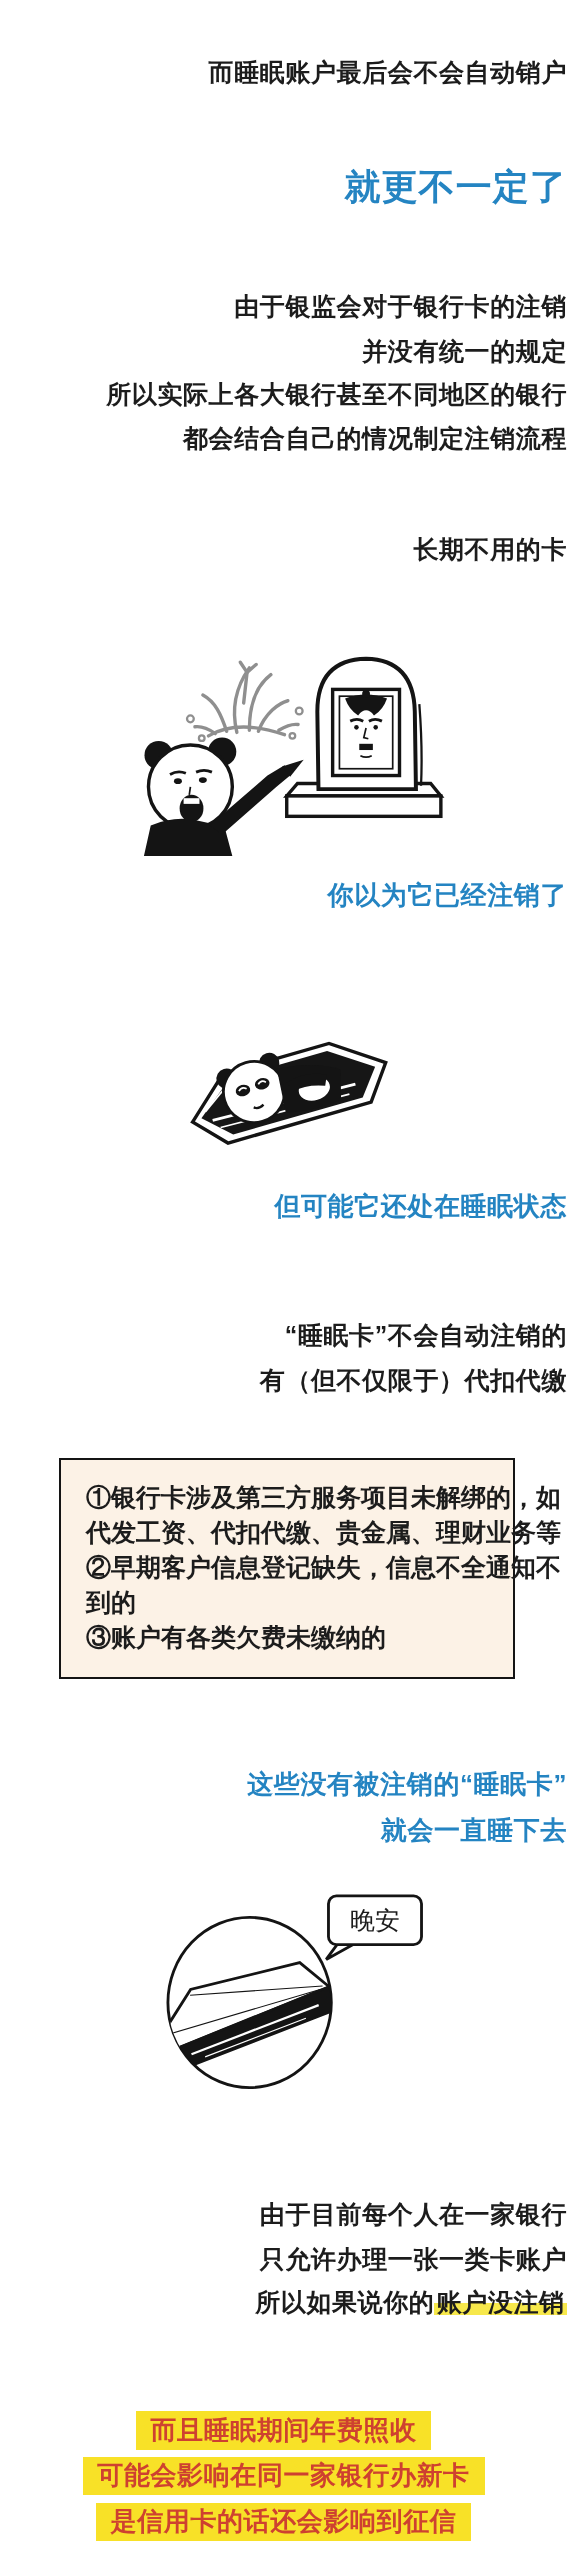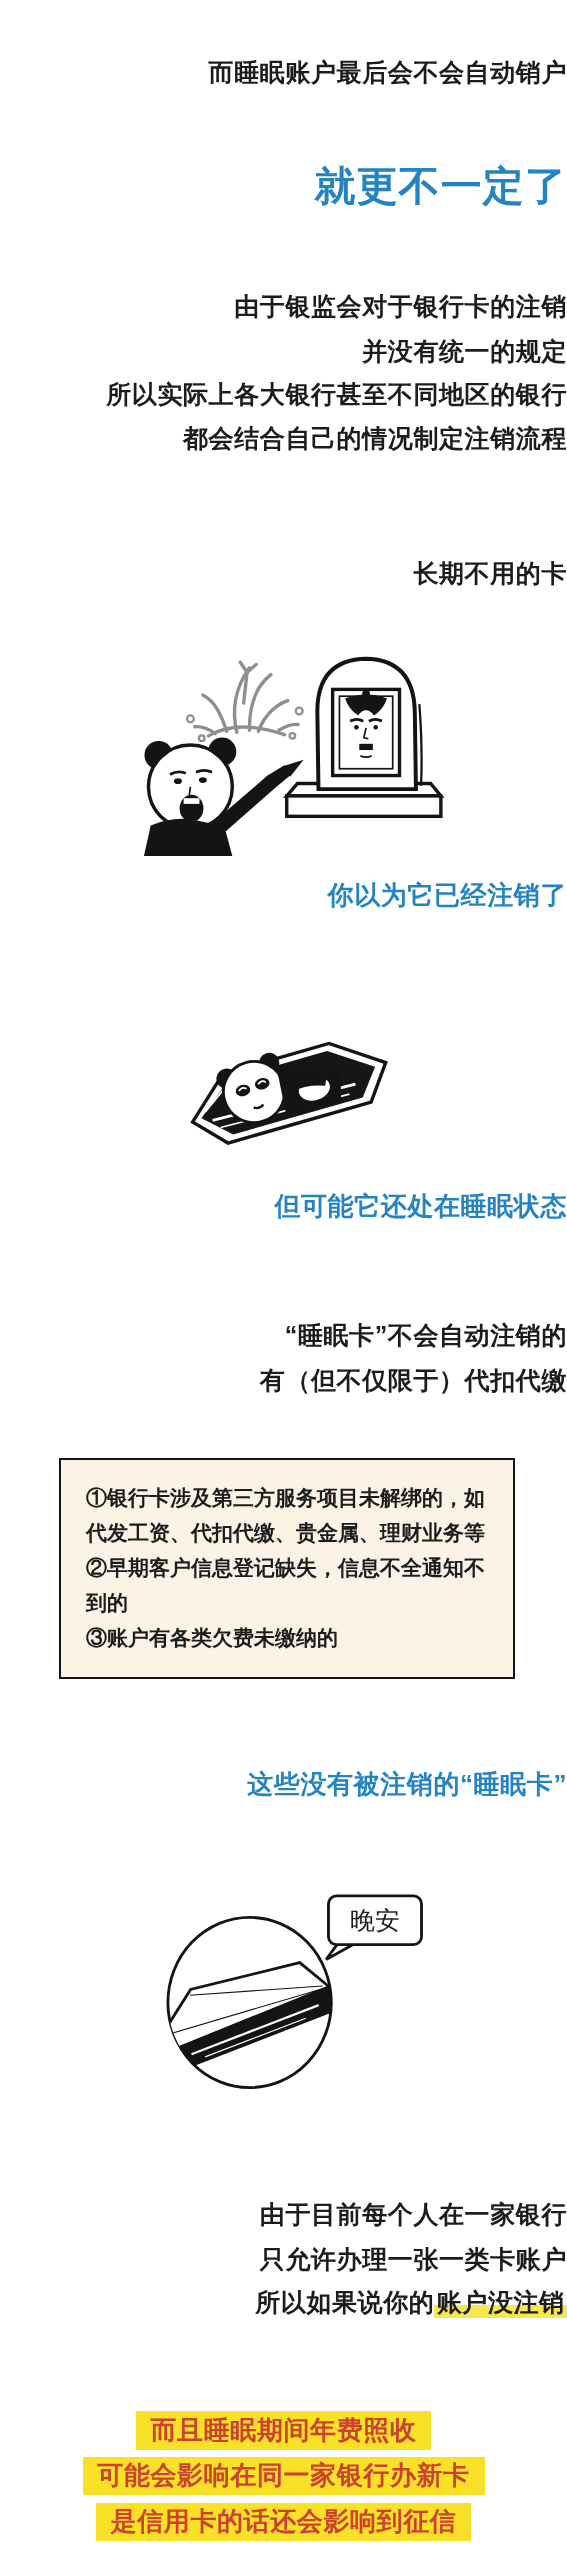--- a/index.html
+++ b/index.html
@@ -7,7 +7,7 @@
         font-family:"Liberation Sans",sans-serif;color:#1c1c1c;}
   .t{position:absolute;left:0;width:567px;text-align:right;white-space:nowrap;}
   .body{font-size:25px;font-weight:600;line-height:34px;letter-spacing:0.6px;}
-  .blue-h{font-size:41px;font-weight:800;line-height:45px;color:#2484c2;letter-spacing:1.1px;}
+  .blue-h{font-size:36px;font-weight:800;line-height:45px;color:#2484c2;letter-spacing:1.1px;}
   .blue-c{font-size:26px;font-weight:800;line-height:36px;color:#2484c2;letter-spacing:0.6px;}
   .bold{font-weight:800;font-family:Liberation Mono, monospace;}
   .marker{background:linear-gradient(to bottom,transparent 52%, #f7e84b 52%, #f7e84b 96%, transparent 96%);

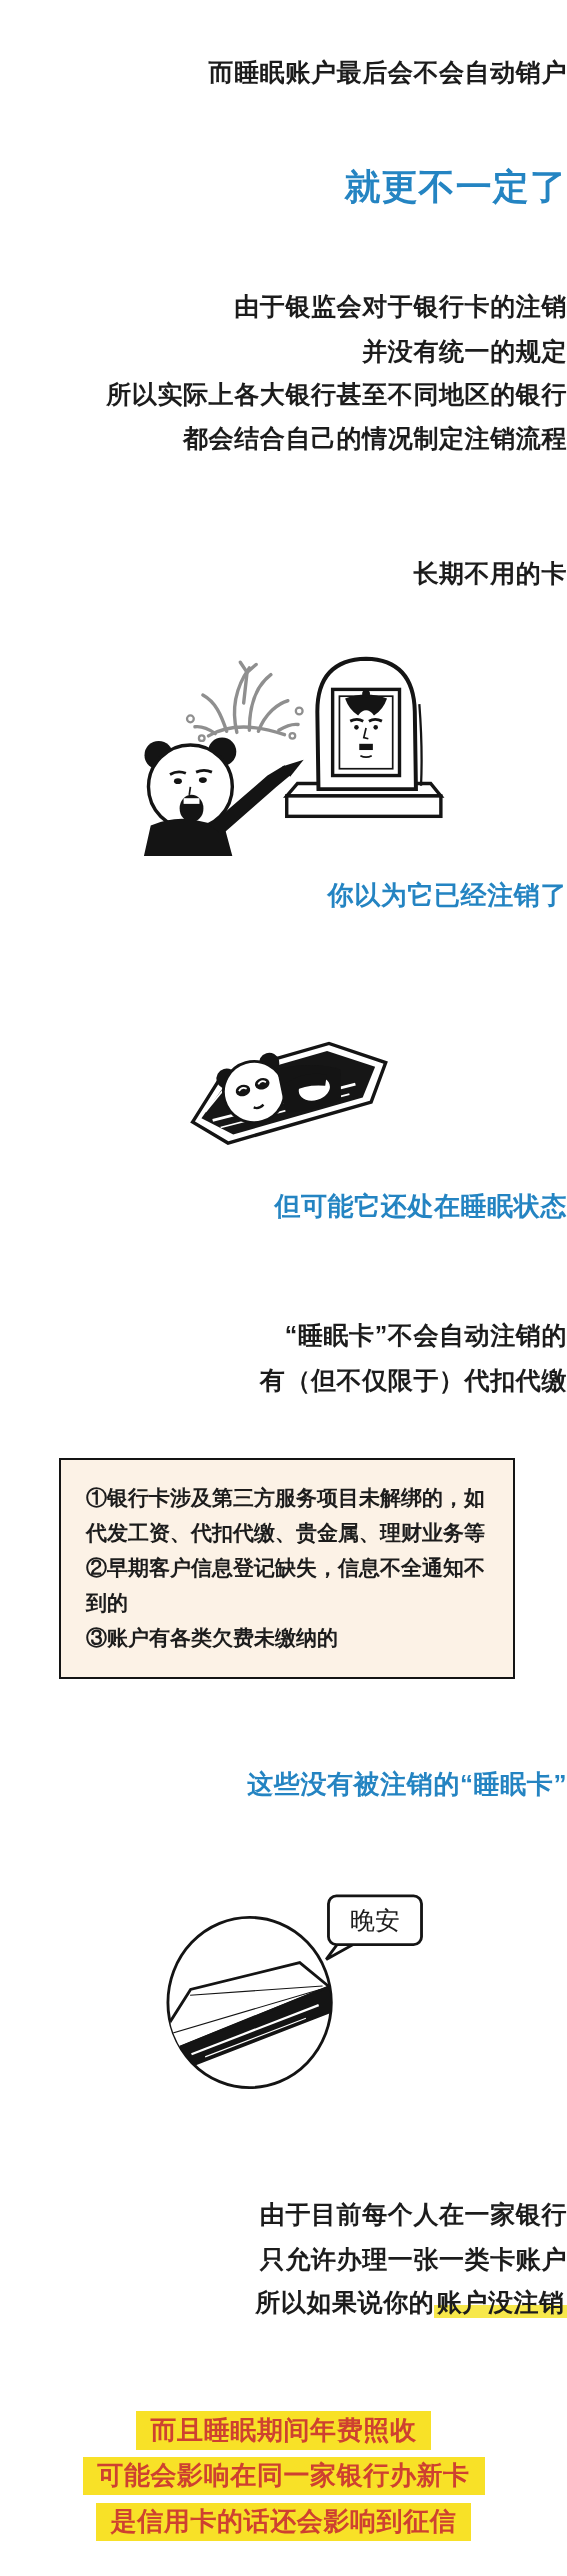--- a/index.html
+++ b/index.html
@@ -36,7 +36,7 @@
   <div class="t body" style="top:377px">所以实际上各大银行甚至不同地区的银行</div>
   <div class="t body" style="top:421px">都会结合自己的情况制定注销流程</div>
 
-  <div class="t body" style="top:556px">长期不用的卡</div>
+  <div class="t body" style="top:532px">长期不用的卡</div>
 
   <svg class="meme" style="left:136px;top:635px" width="323" height="221" viewBox="0 0 570 390">
 

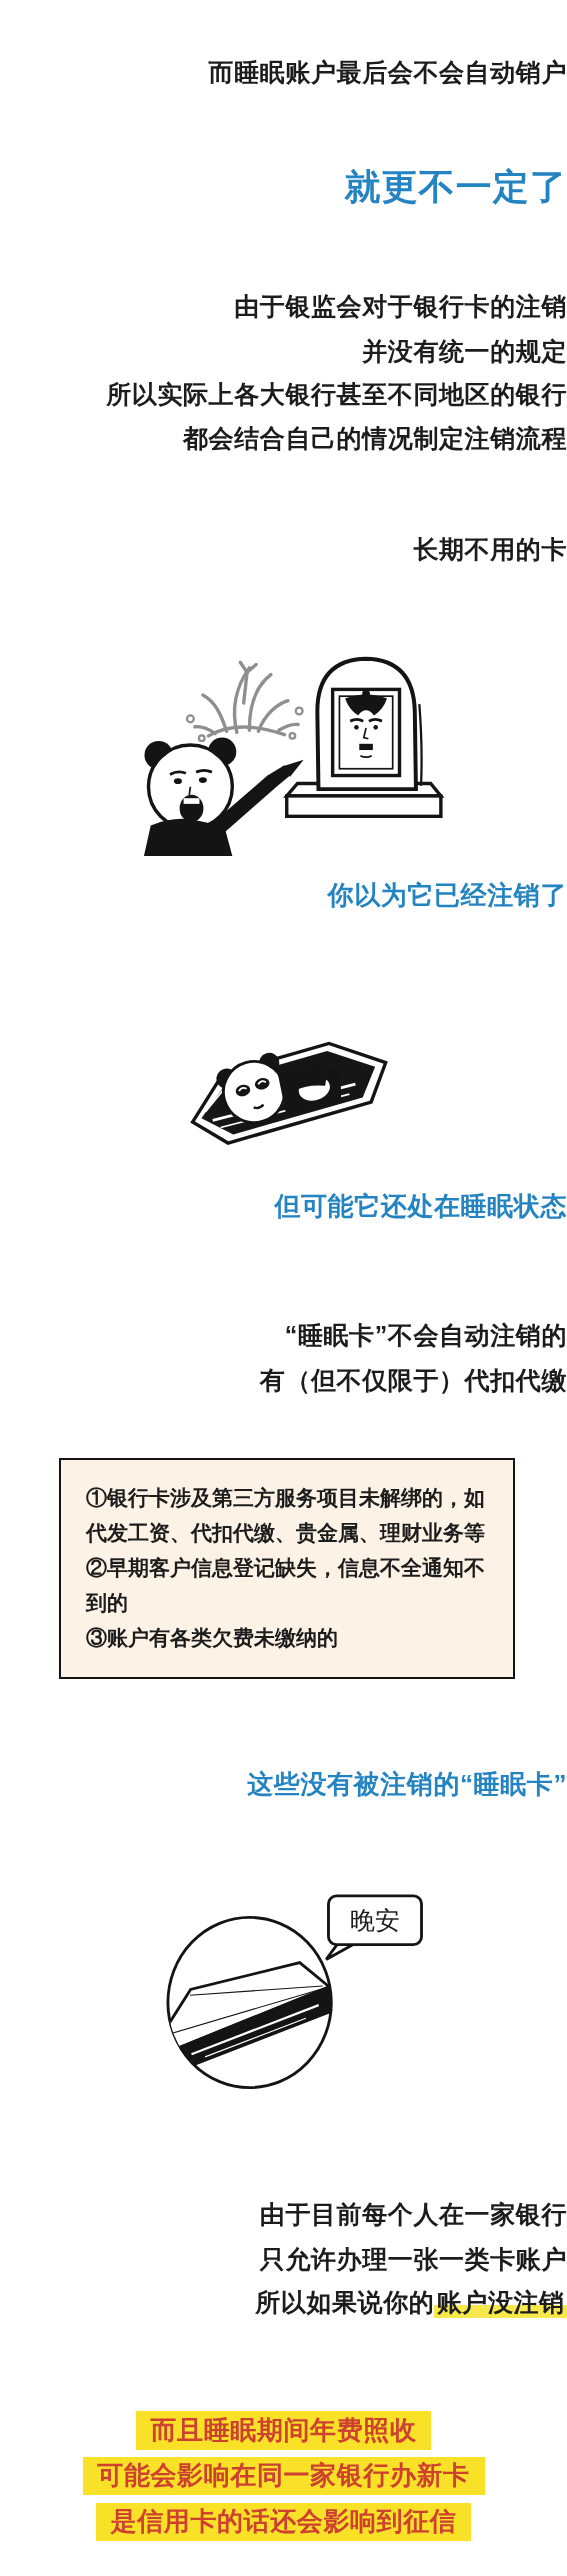--- a/index.html
+++ b/index.html
@@ -14,7 +14,7 @@
           padding:0 2.3px;}
   .infobox{position:absolute;left:59px;top:1458px;width:456px;height:221px;box-sizing:border-box;
            border:2.3px solid #141414;background:#fcf2e6;padding:20.4px 6.8px 0 25px;text-align:left;}
-  .infobox div{font-size:21px;font-weight:600;line-height:35px;white-space:nowrap;color:#1c1c1c;}
+  .infobox div{font-size:25px;font-weight:600;line-height:35px;white-space:nowrap;color:#1c1c1c;}
   .warnwrap{position:absolute;top:2411px;left:0;width:567px;text-align:left;}
   .warn{display:block;margin:0 auto 7.4px auto;width:-moz-max-content;width:max-content;
         background:#f8e127;color:#ce4130;font-size:26px;font-weight:800;line-height:29.5px;

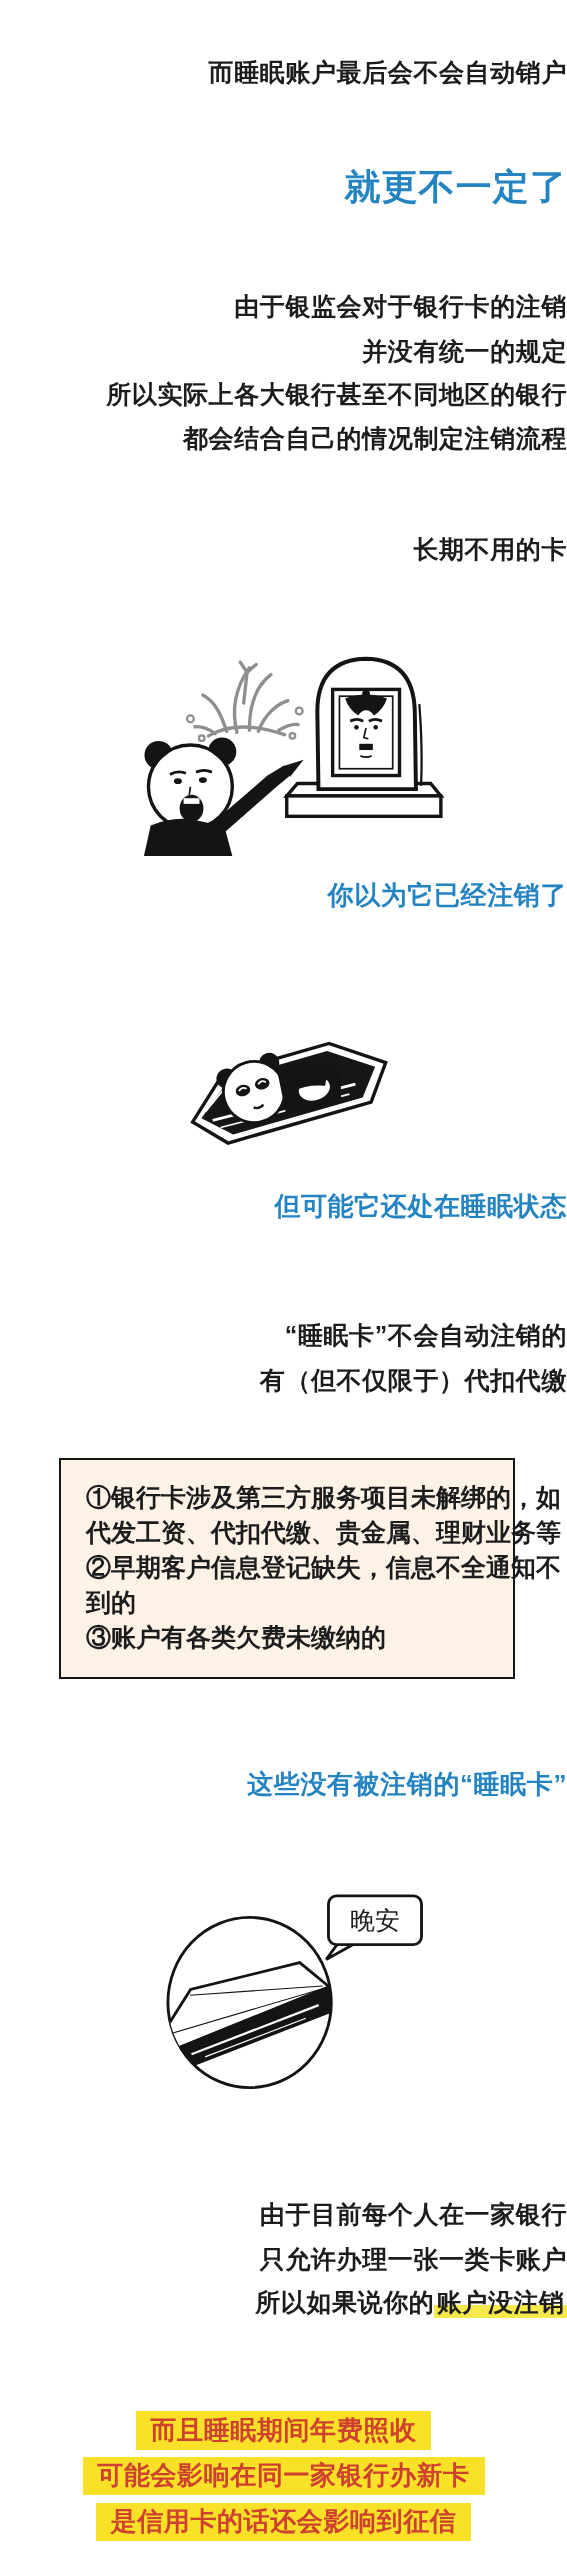--- a/index.html
+++ b/index.html
@@ -132,6 +132,7 @@
   </div>
 
   <div class="t blue-c" style="top:1766px">这些没有被注销的“睡眠卡”</div>
+  <div class="t blue-c" style="top:1812px">就会一直睡下去</div>
 
   <svg class="meme" style="left:156px;top:1889px" width="278" height="210" viewBox="0 0 490 370">
     <defs>

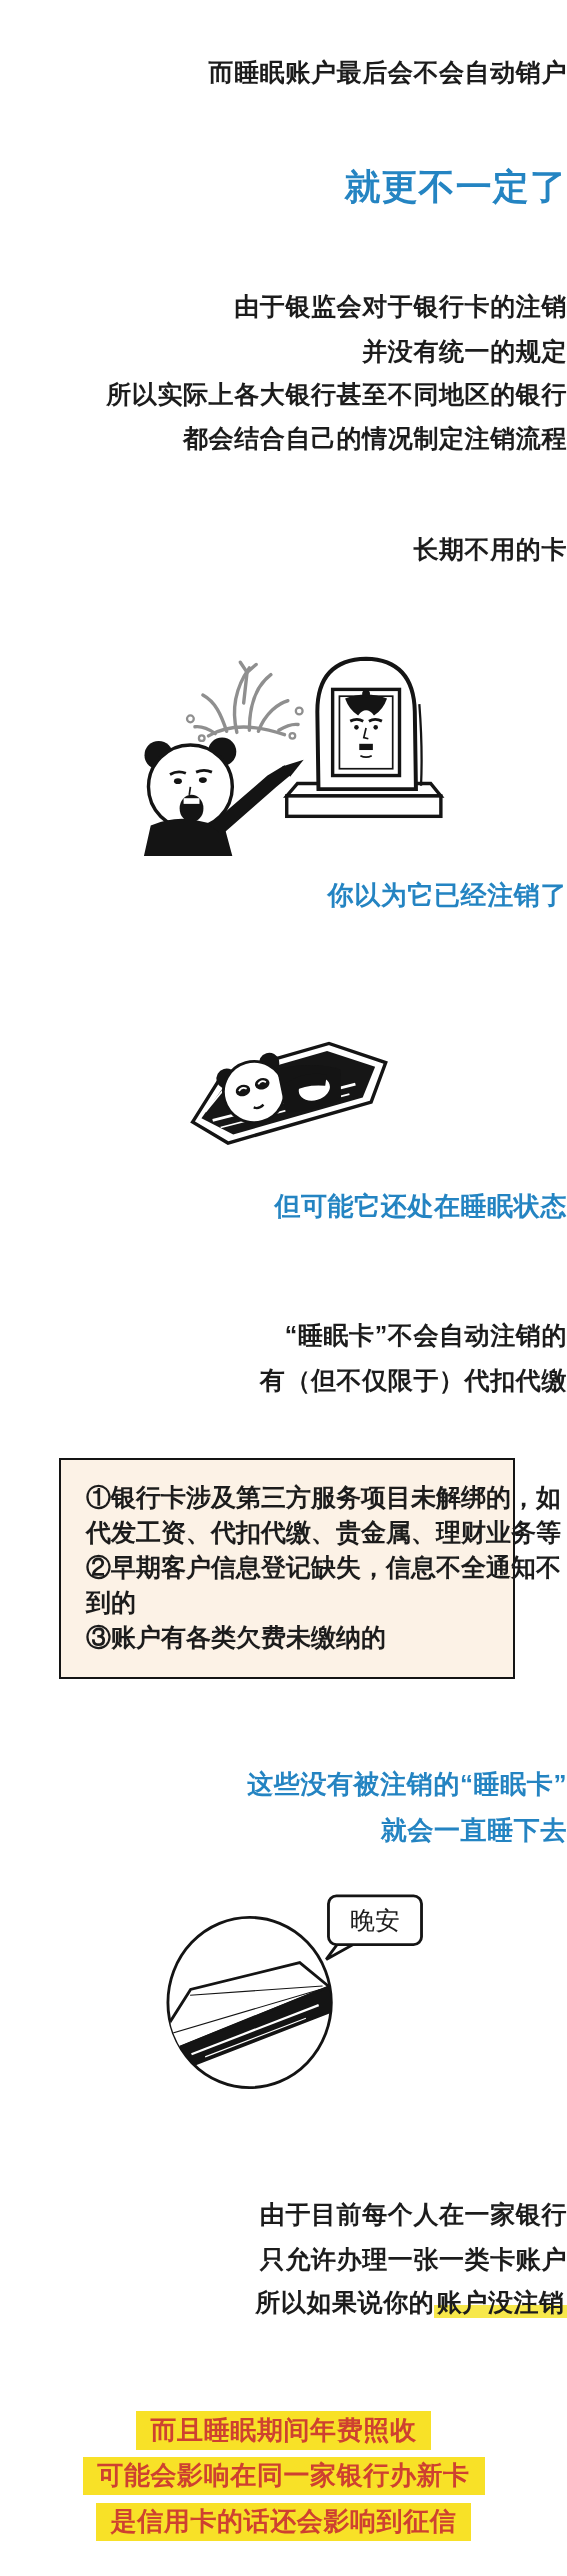--- a/index.html
+++ b/index.html
@@ -9,7 +9,7 @@
   .body{font-size:25px;font-weight:600;line-height:34px;letter-spacing:0.6px;}
   .blue-h{font-size:36px;font-weight:800;line-height:45px;color:#2484c2;letter-spacing:1.1px;}
   .blue-c{font-size:26px;font-weight:800;line-height:36px;color:#2484c2;letter-spacing:0.6px;}
-  .bold{font-weight:800;font-family:Liberation Mono, monospace;}
+  .bold{font-weight:800;}
   .marker{background:linear-gradient(to bottom,transparent 52%, #f7e84b 52%, #f7e84b 96%, transparent 96%);
           padding:0 2.3px;}
   .infobox{position:absolute;left:59px;top:1458px;width:456px;height:221px;box-sizing:border-box;

